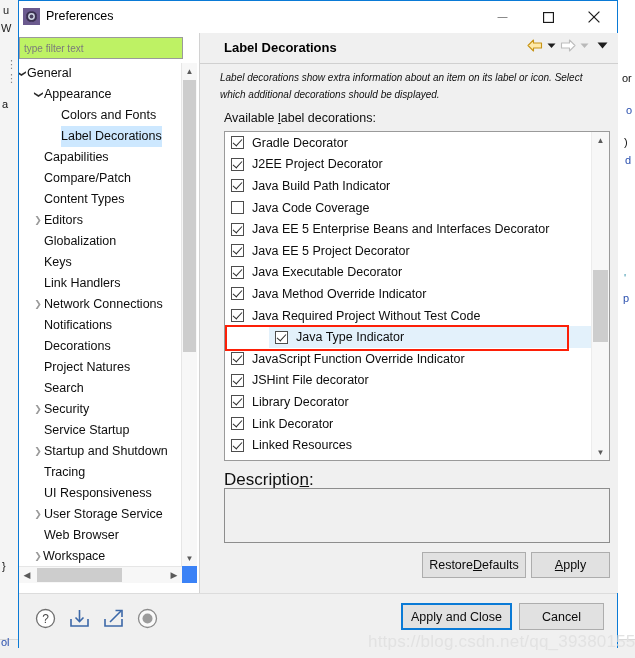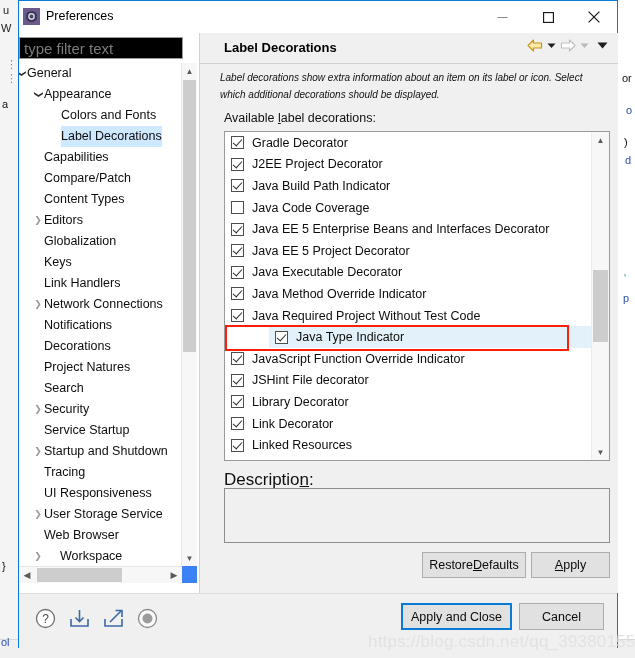--- a/index.html
+++ b/index.html
@@ -32,8 +32,8 @@
   
   .filter{
     position:absolute;left:0px;top:4px;width:164px;height:22px;
-    border:1px solid #9a9a9a;background:#000000;box-sizing:border-box;
-    font-size:15px;color:#7b7b7b;padding:2px 4px;line-height:17px;
+    border:1px solid #9a9a9a;background:#bef264;box-sizing:border-box;
+    font-size:10px;color:#7b7b7b;padding:2px 4px;line-height:17px;
   }
 
   

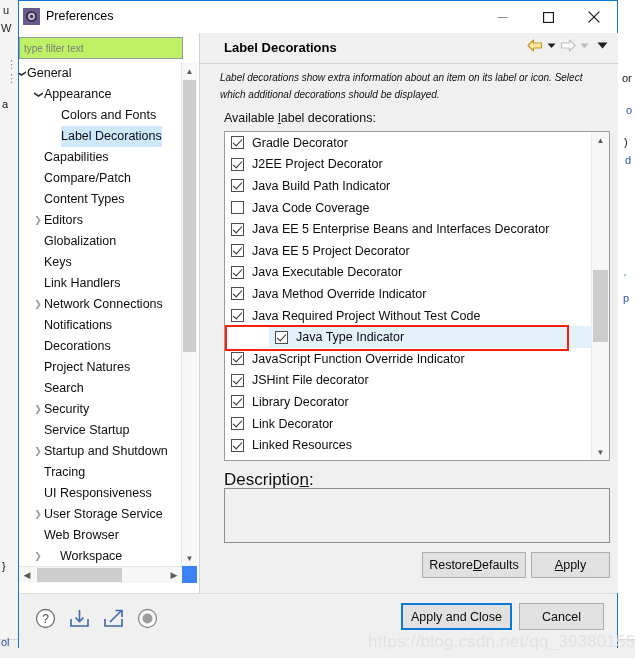--- a/index.html
+++ b/index.html
@@ -246,7 +246,7 @@
           </div>
           <div class="tnode">
             <span class="arw" style="left: 12px; transform: none;">❯</span>
-            <span class="lab" style="left: 41px;">Workspace</span>
+            <span class="lab" style="left: 24px;">Workspace</span>
           </div>
         </div>
       <div class="vsb">

